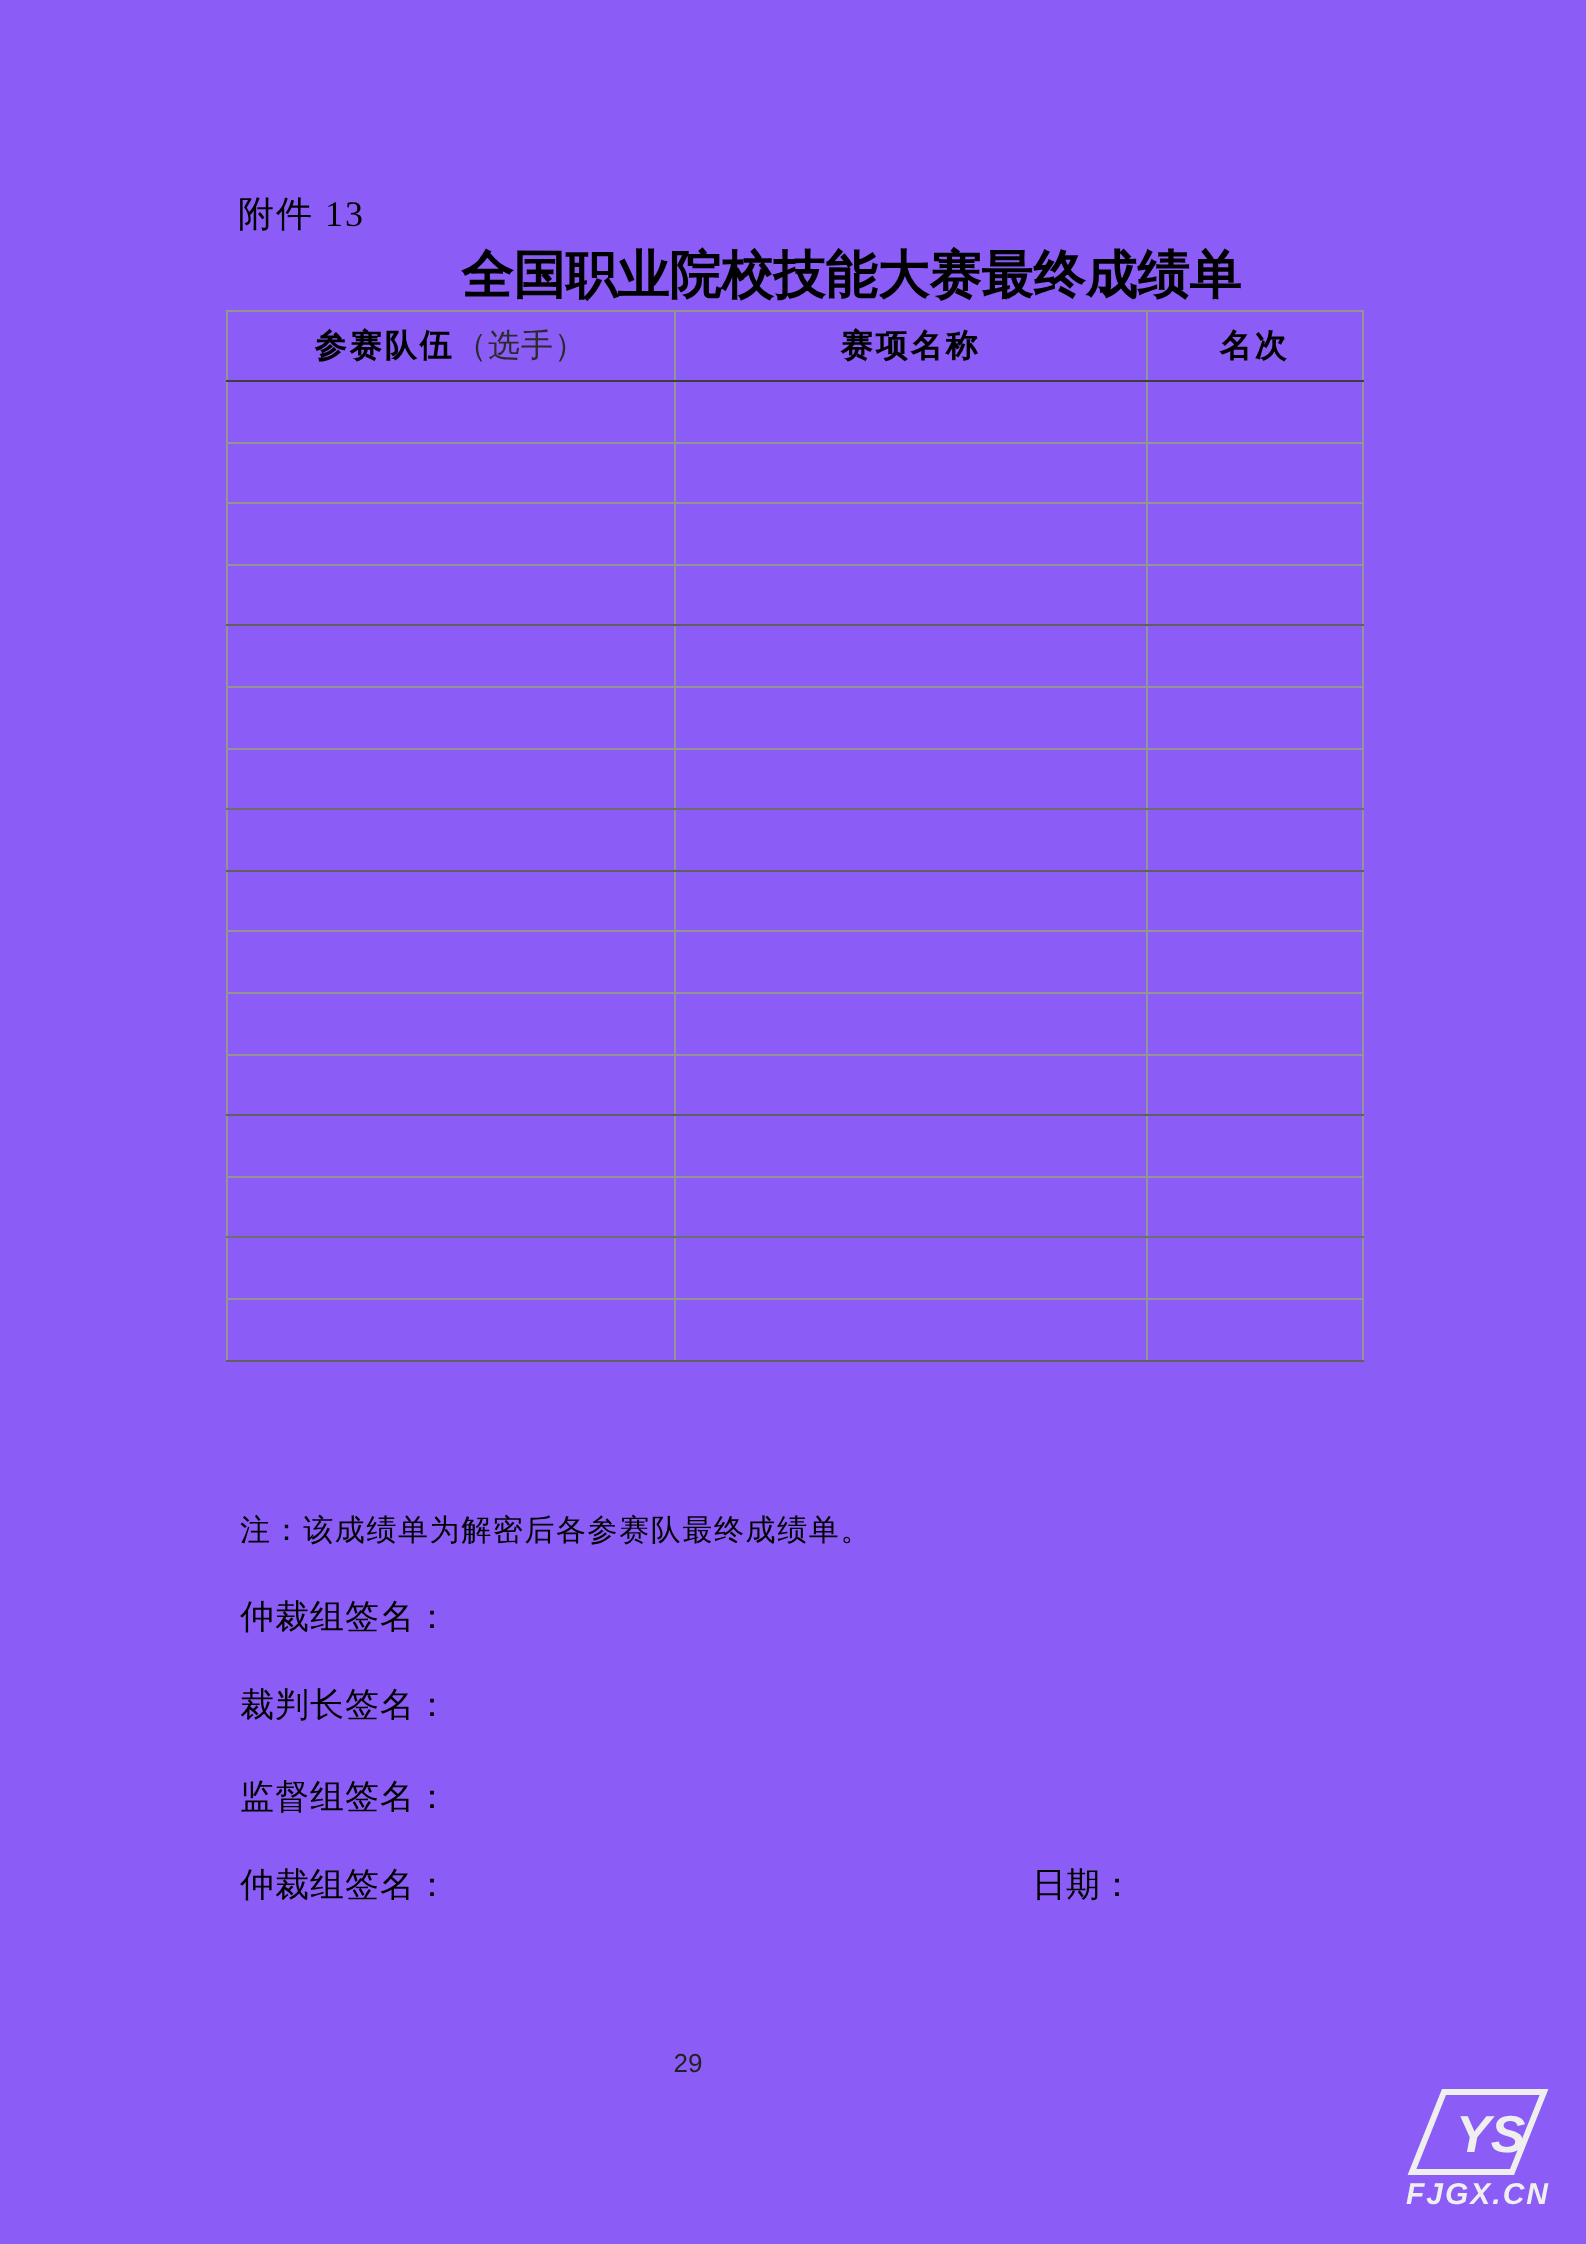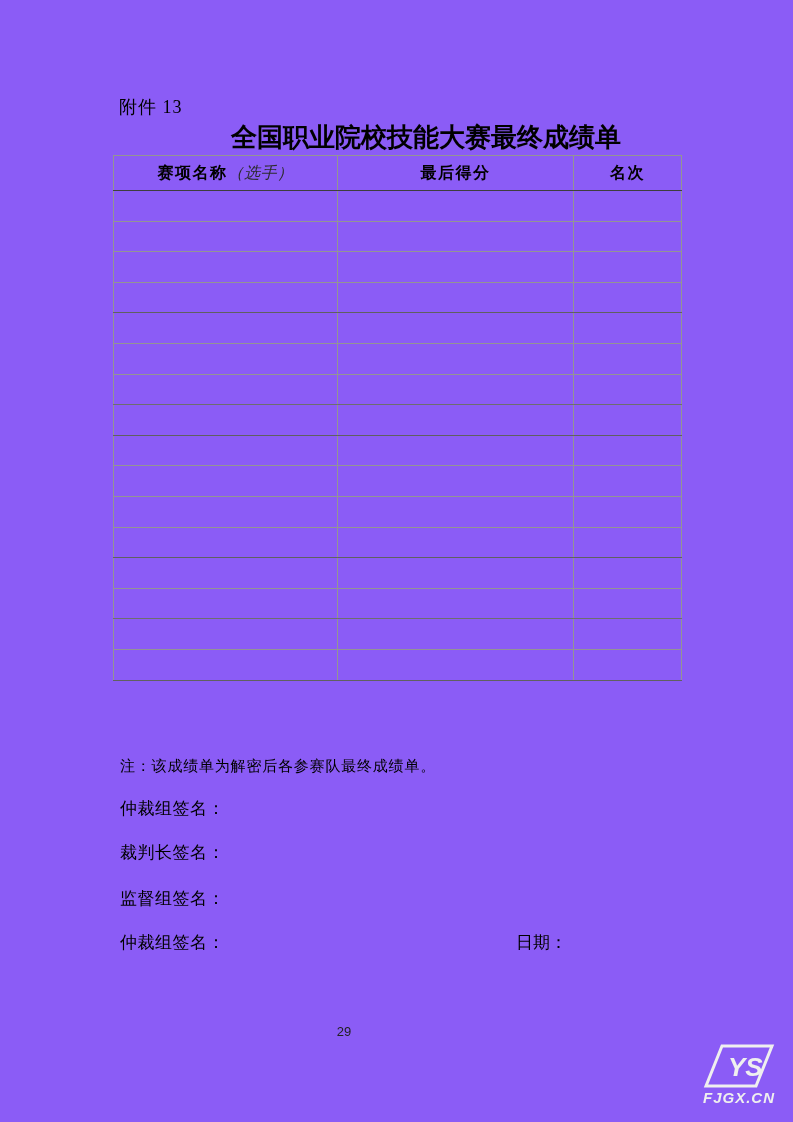--- a/index.html
+++ b/index.html
@@ -126,7 +126,7 @@
     <tbody>
       <tr class="header-row">
         <td colspan="2" class="cell-label">
-          <span>赛项名称</span><span class="header-normal">（选手）</span>
+          <span>参赛队伍</span><span class="header-normal">（选手）</span>
         </td>
         <td class="cell-label">最后得分</td>
         <td class="cell-label">名次</td>

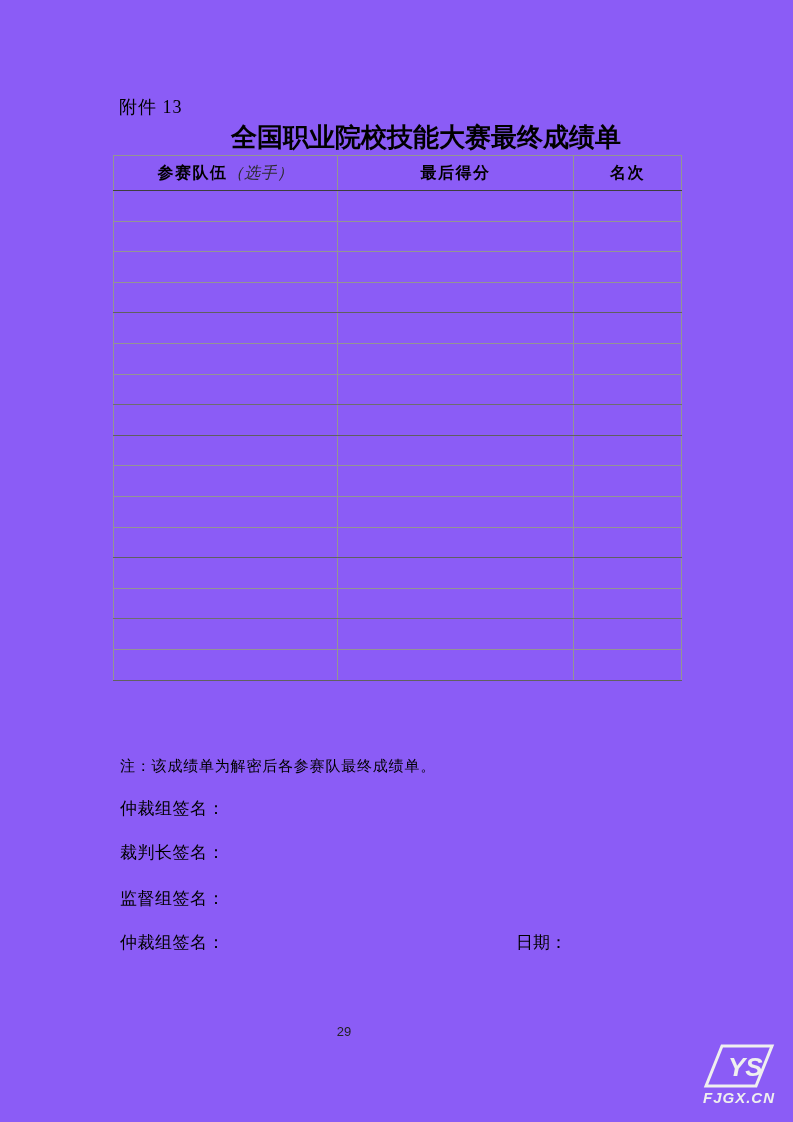--- a/index.html
+++ b/index.html
@@ -63,7 +63,6 @@
     font-weight: normal;
     letter-spacing: 0.5px;
     color: #2b2b2b;
-    font-style: italic;
   }
 
   .note-line {

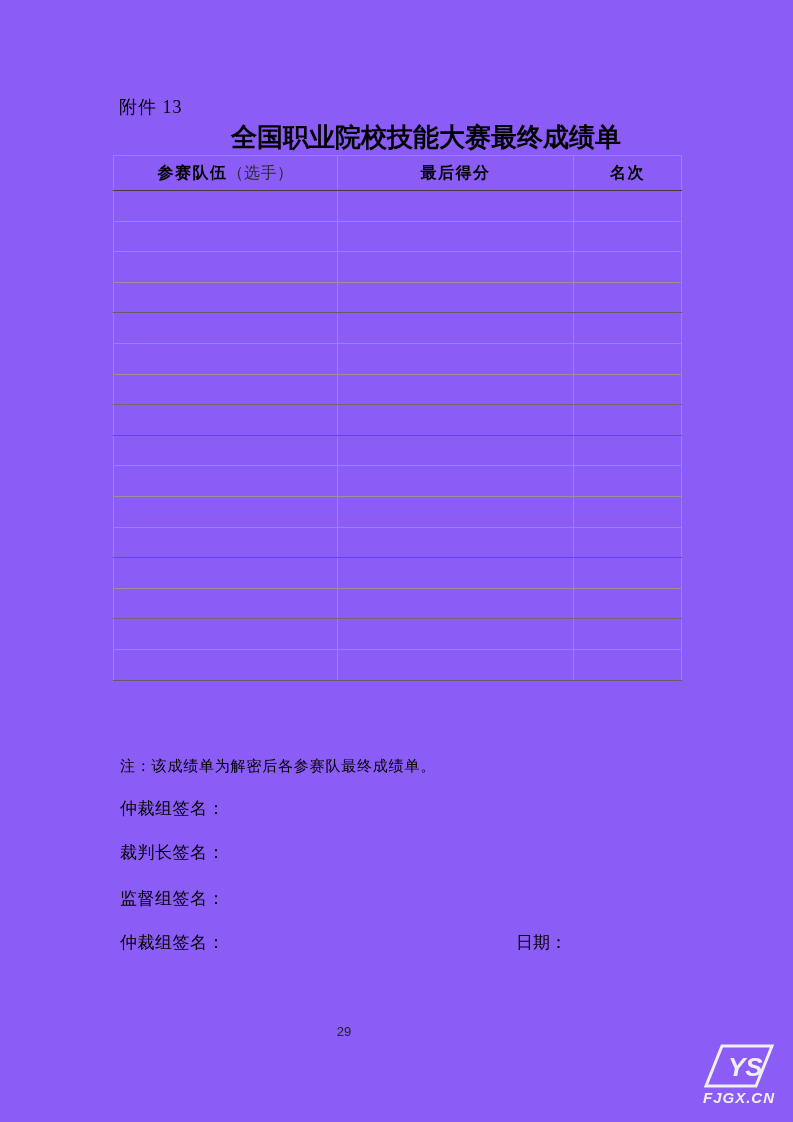--- a/index.html
+++ b/index.html
@@ -127,7 +127,7 @@
         <td colspan="2" class="cell-label">
           <span>参赛队伍</span><span class="header-normal">（选手）</span>
         </td>
-        <td class="cell-label">最后得分</td>
+        <td class="cell-label">赛项名称</td>
         <td class="cell-label">名次</td>
       </tr>
     </tbody>

